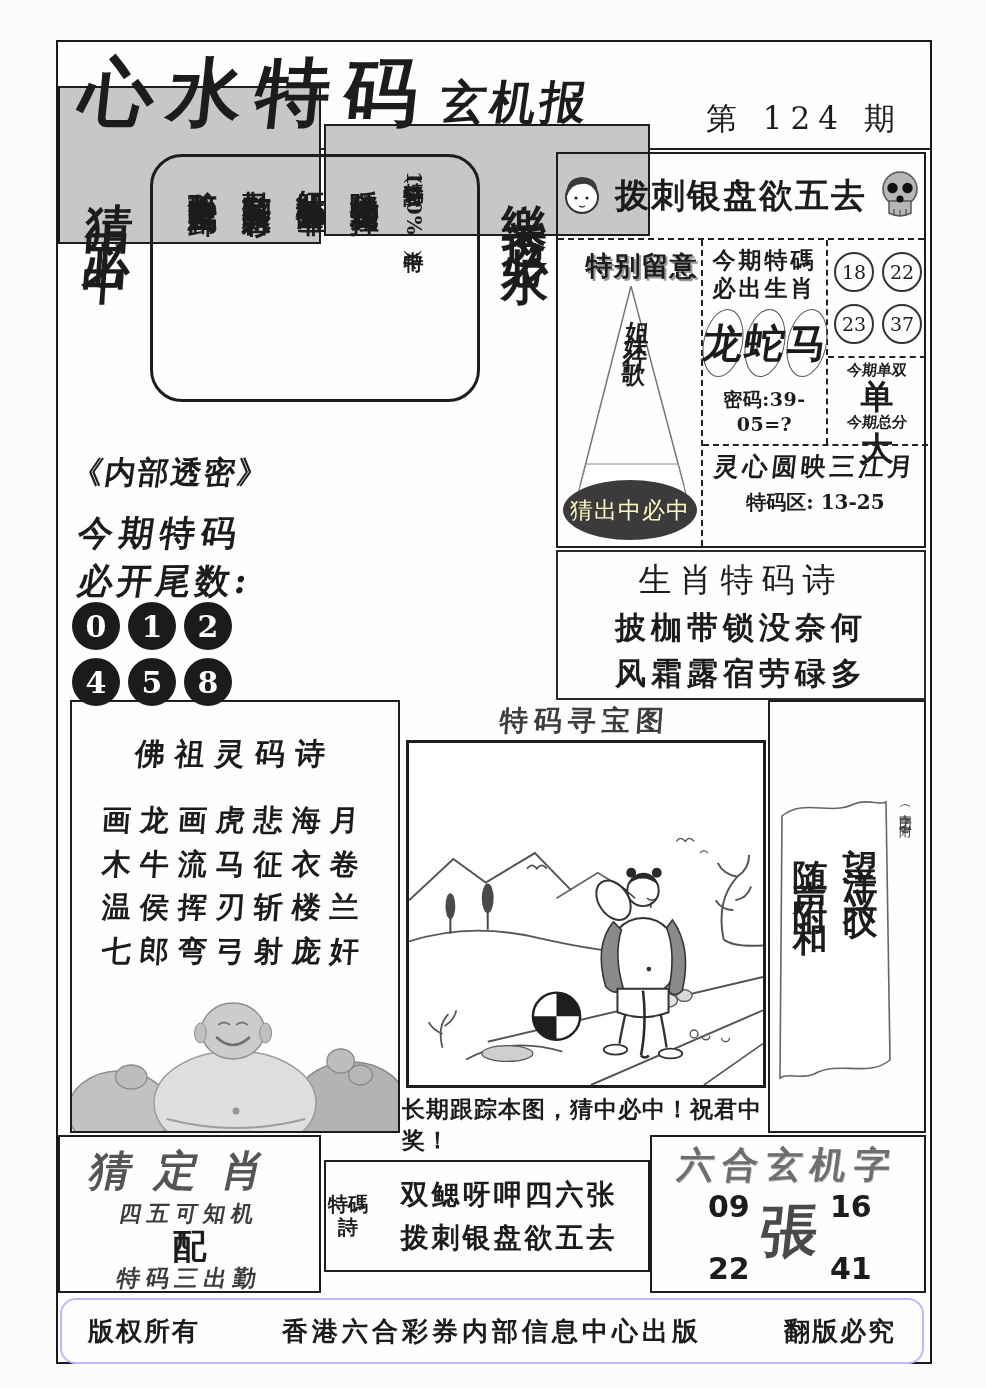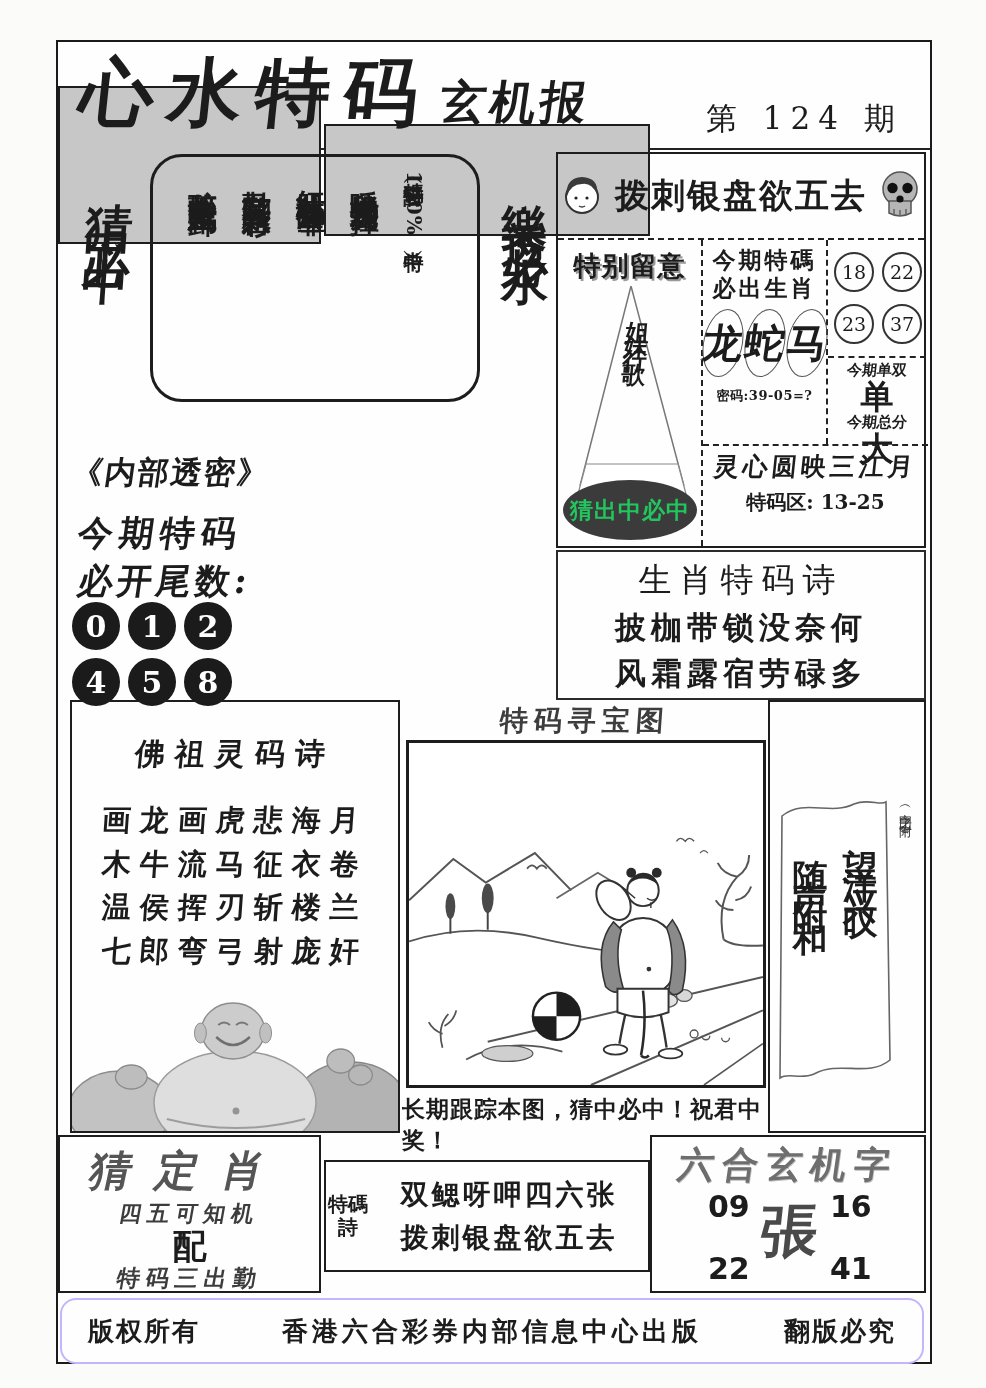--- a/index.html
+++ b/index.html
@@ -44,7 +44,7 @@
   .spirit-title{font-size:34px;font-weight:900;letter-spacing:2px;}
   .spirit-body{position:relative;height:306px;}
   .sp-col1{position:absolute;left:0;top:0;width:145px;height:100%;border-right:2px dashed #222;box-sizing:border-box;}
-  .special-note{position:absolute;left:0;top:8px;width:100%;text-align:center;font-size:27px;font-weight:900;letter-spacing:1px;text-shadow:2px 2px 0 #9a9a9a;}
+  .special-note{position:absolute;left:0;top:8px;width:100%;text-align:center;font-size:27px;font-weight:900;letter-spacing:1px;text-shadow:2px 2px 0 #9a9a9a;padding-left:12px;}
   .tri-svg{position:absolute;left:8px;top:46px;}
   .tri-text{position:absolute;left:58px;top:62px;height:180px;font-size:24px;font-weight:700;letter-spacing:14px;transform:skewX(-5deg);}
   .oval{

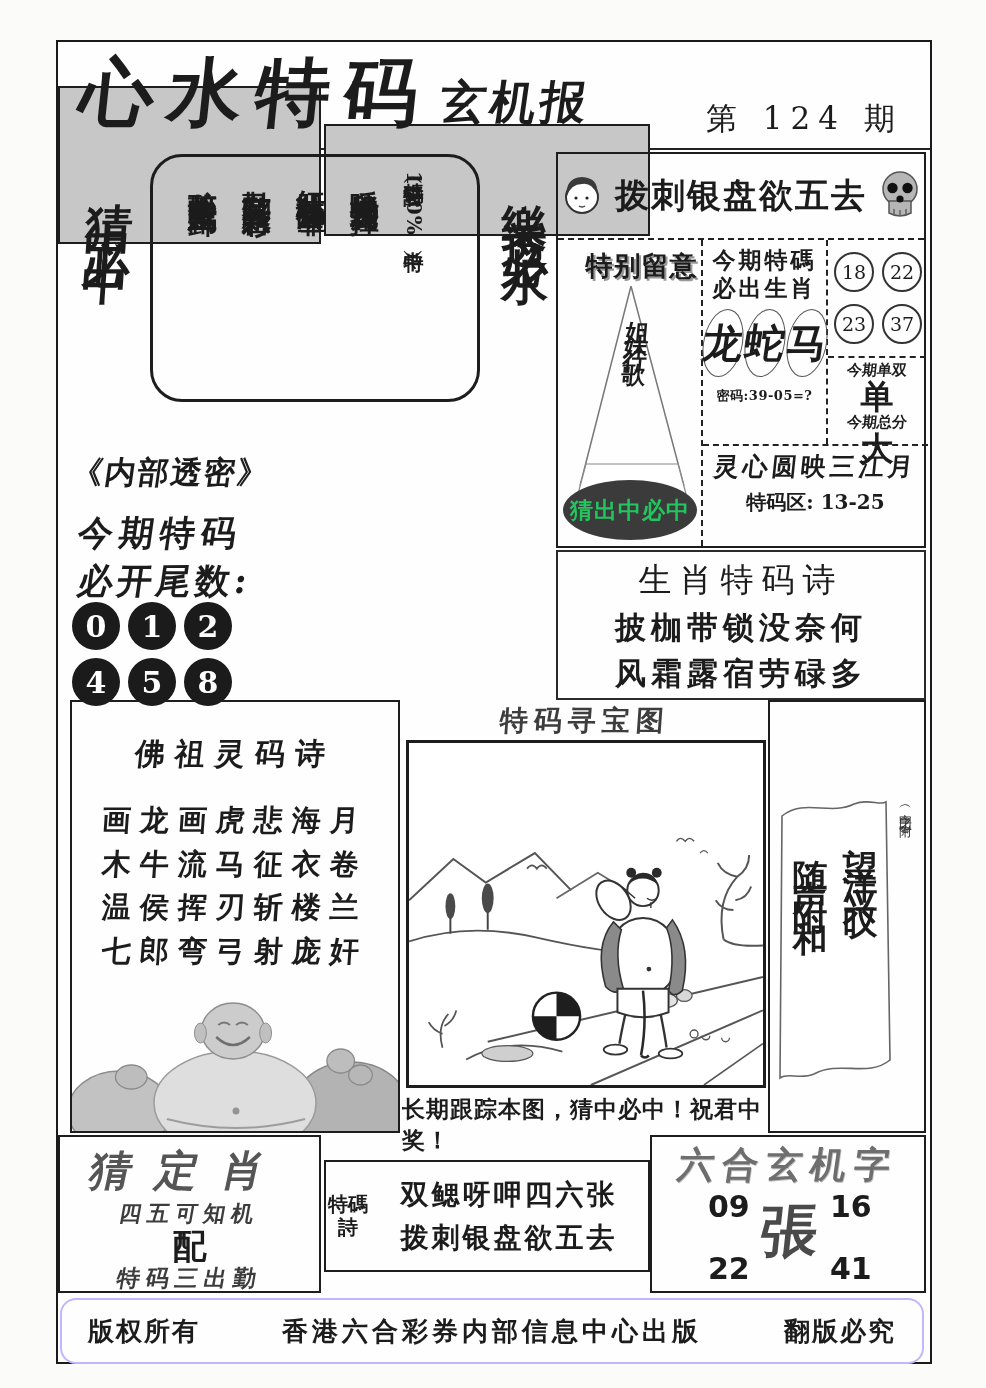--- a/index.html
+++ b/index.html
@@ -56,7 +56,7 @@
   .zh-wrap{padding-top:6px;}
   .zodiac-row{display:flex;justify-content:center;gap:2px;margin-top:8px;}
   .zo{width:38px;height:66px;border:1px solid #555;border-radius:50%;display:flex;align-items:center;justify-content:center;font-size:40px;font-weight:700;transform:skewX(-8deg);}
-  .password{margin-top:10px;font-size:13px;font-weight:700;letter-spacing:0.5px;}
+  .password{margin-top:10px;font-size:19px;font-weight:700;letter-spacing:0.5px;}
   .sp-col3{position:absolute;left:270px;top:0;width:98px;height:204px;}
   .nums{display:grid;grid-template-columns:38px 38px;gap:12px 10px;justify-content:center;padding-top:12px;}
   .numc{width:36px;height:36px;border:2px solid #333;border-radius:50%;display:flex;align-items:center;justify-content:center;font-size:19px;}

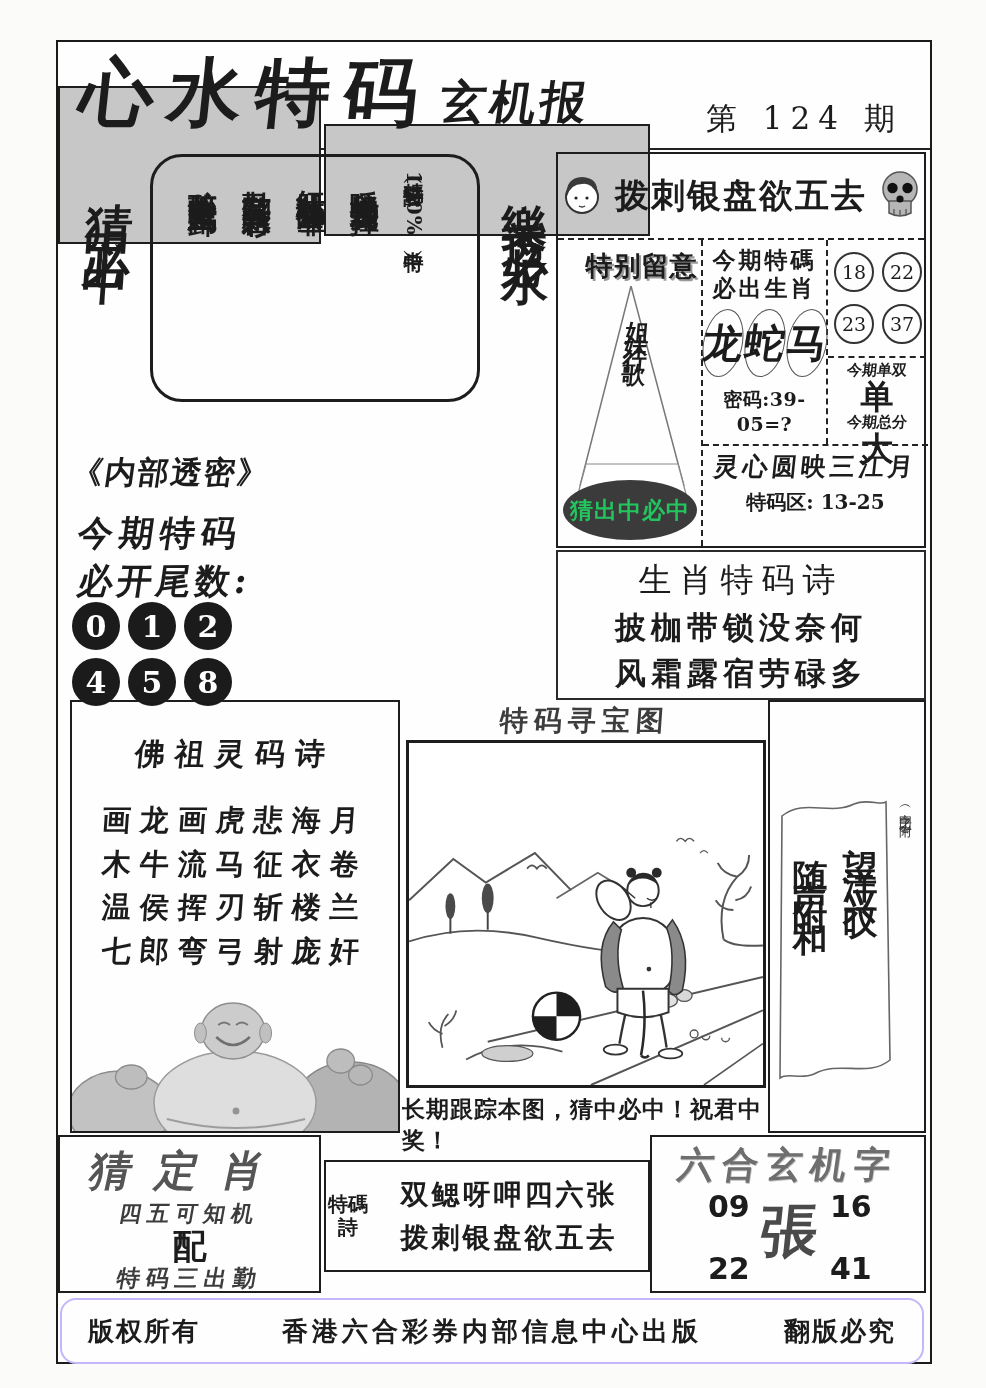--- a/index.html
+++ b/index.html
@@ -49,7 +49,7 @@
   .tri-text{position:absolute;left:58px;top:62px;height:180px;font-size:24px;font-weight:700;letter-spacing:14px;transform:skewX(-5deg);}
   .oval{
     position:absolute;left:5px;top:240px;width:134px;height:60px;background:#3b3b3b;border-radius:50%;
-    color:#22c55e;font-size:23px;font-weight:700;display:flex;align-items:center;justify-content:center;letter-spacing:1px;
+    color:#fef9c3;font-size:23px;font-weight:400;display:flex;align-items:center;justify-content:center;letter-spacing:1px;
   }
   .sp-col2{position:absolute;left:145px;top:0;width:125px;height:204px;border-right:2px dashed #222;box-sizing:border-box;text-align:center;}
   .zh-line{font-size:23px;font-weight:700;letter-spacing:3px;line-height:1.2;}

